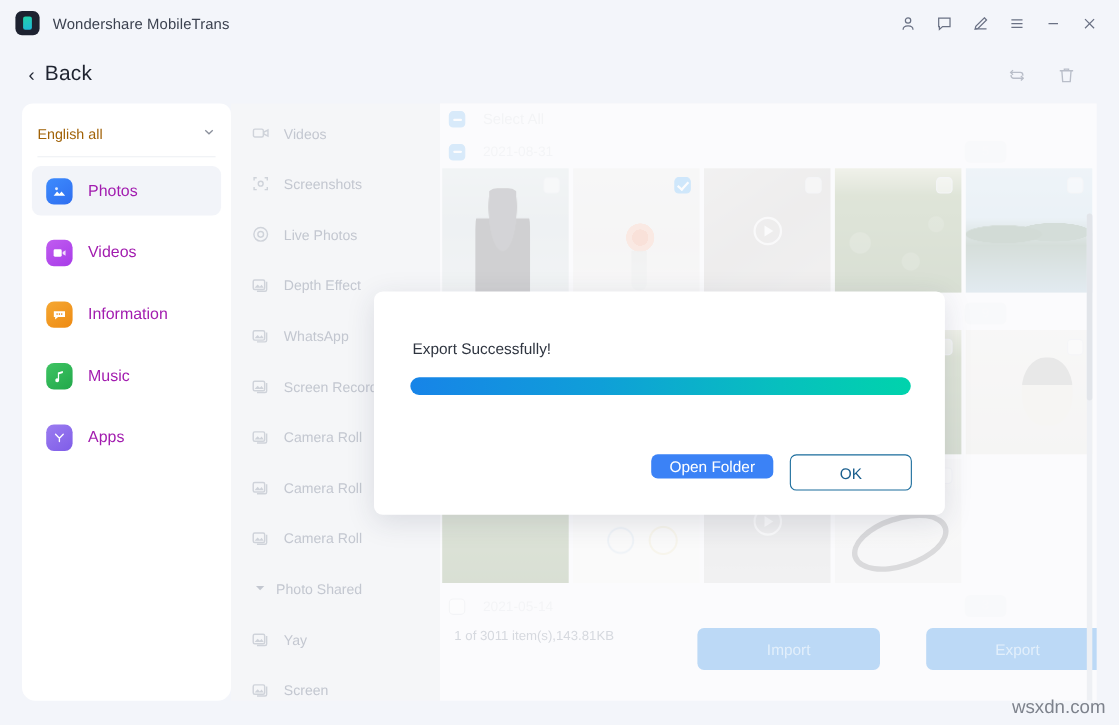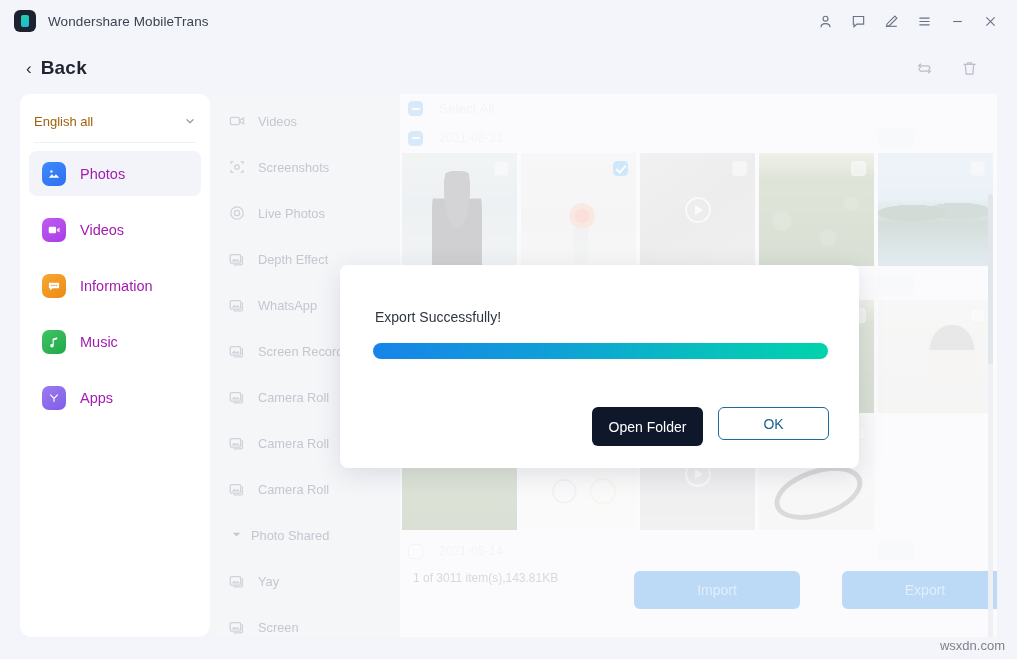--- a/index.html
+++ b/index.html
@@ -55,7 +55,7 @@
     color: #1f2430;
   }
   .back-btn .chev { font-size: 17px; line-height: 1; font-weight: 400; color:#262b38; }
-  .back-label { font-size: 19px; font-weight: 700; letter-spacing: .2px; }
+  .back-label { font-size: 19px; font-weight: 400; letter-spacing: .2px; }
   .backbar-right {
     position: absolute; right: 38px; top: 0; height: 52px;
     display: flex; align-items: center; gap: 26px;

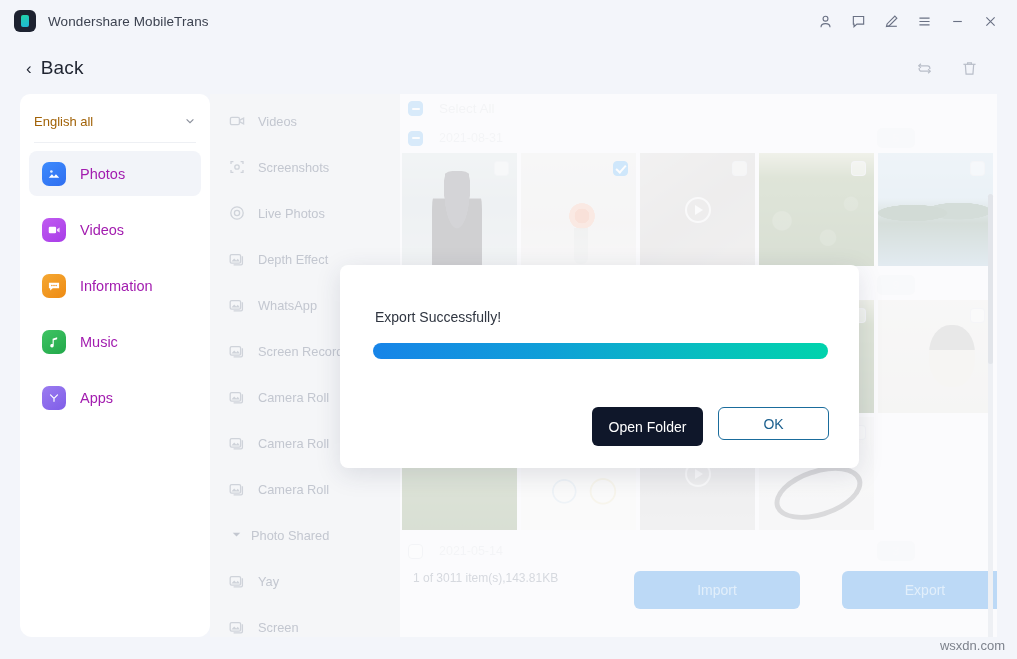--- a/index.html
+++ b/index.html
@@ -273,8 +273,8 @@
     display:flex; gap: 15px;
   }
   .btn-primary {
-    width: 111px; height: 39px; border-radius: 6px;
-    background: #0f172a; color:#fff; font-size: 14px;
+    width: 111px; height: 22px; border-radius: 6px;
+    background: #3b82f6; color:#fff; font-size: 14px;
     display:flex; align-items:center; justify-content:center; font-weight: 400;
   }
   .btn-outline {

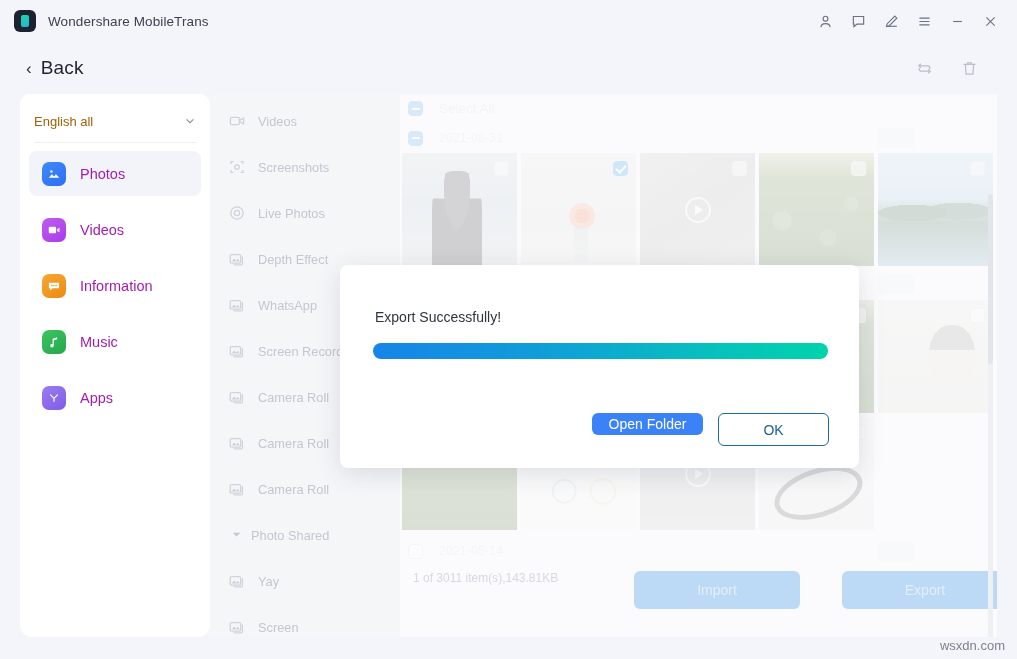--- a/index.html
+++ b/index.html
@@ -286,7 +286,7 @@
 
   .watermark {
     position:absolute; right: 12px; bottom: 6px;
-    font-size: 13px; color: #7d828c; margin-top: 43px;
+    font-size: 17px; color: #7d828c; margin-top: 43px;
   }
 </style>
 </head>

